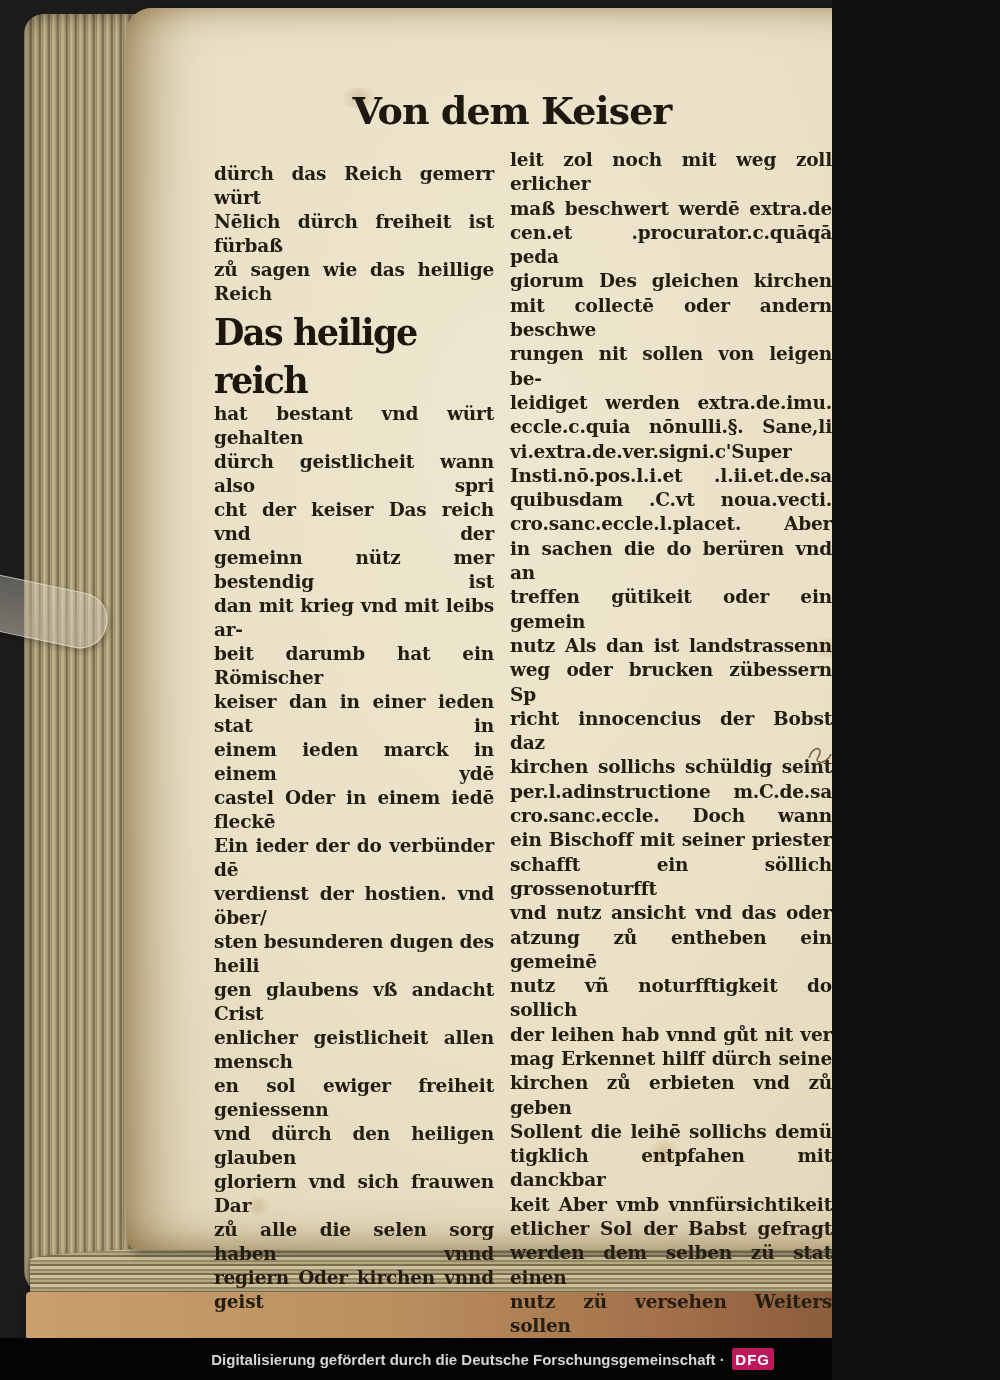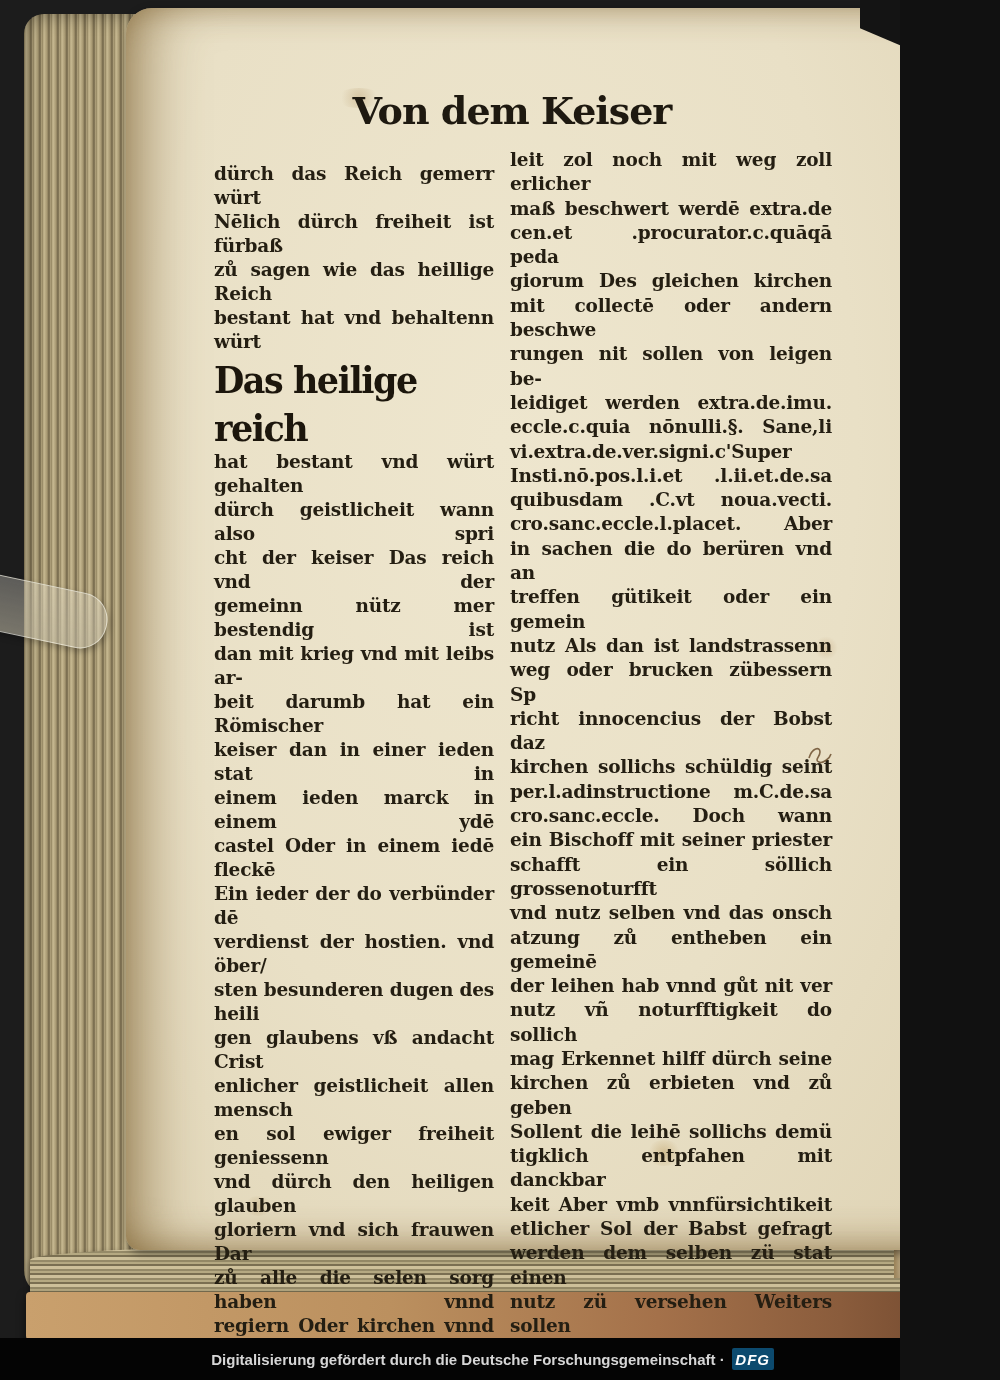--- a/index.html
+++ b/index.html
@@ -3,7 +3,7 @@
 <meta charset="utf-8">
 <style>
   html,body{margin:0;padding:0;background:#111;}
-  #screen{position:relative;width:900px;height:1380px;background:#1c1c1c;overflow:hidden;
+  #screen{position:relative;width:832px;height:1380px;background:#1c1c1c;overflow:hidden;
           font-family:"DejaVu Serif", serif;}
 
   

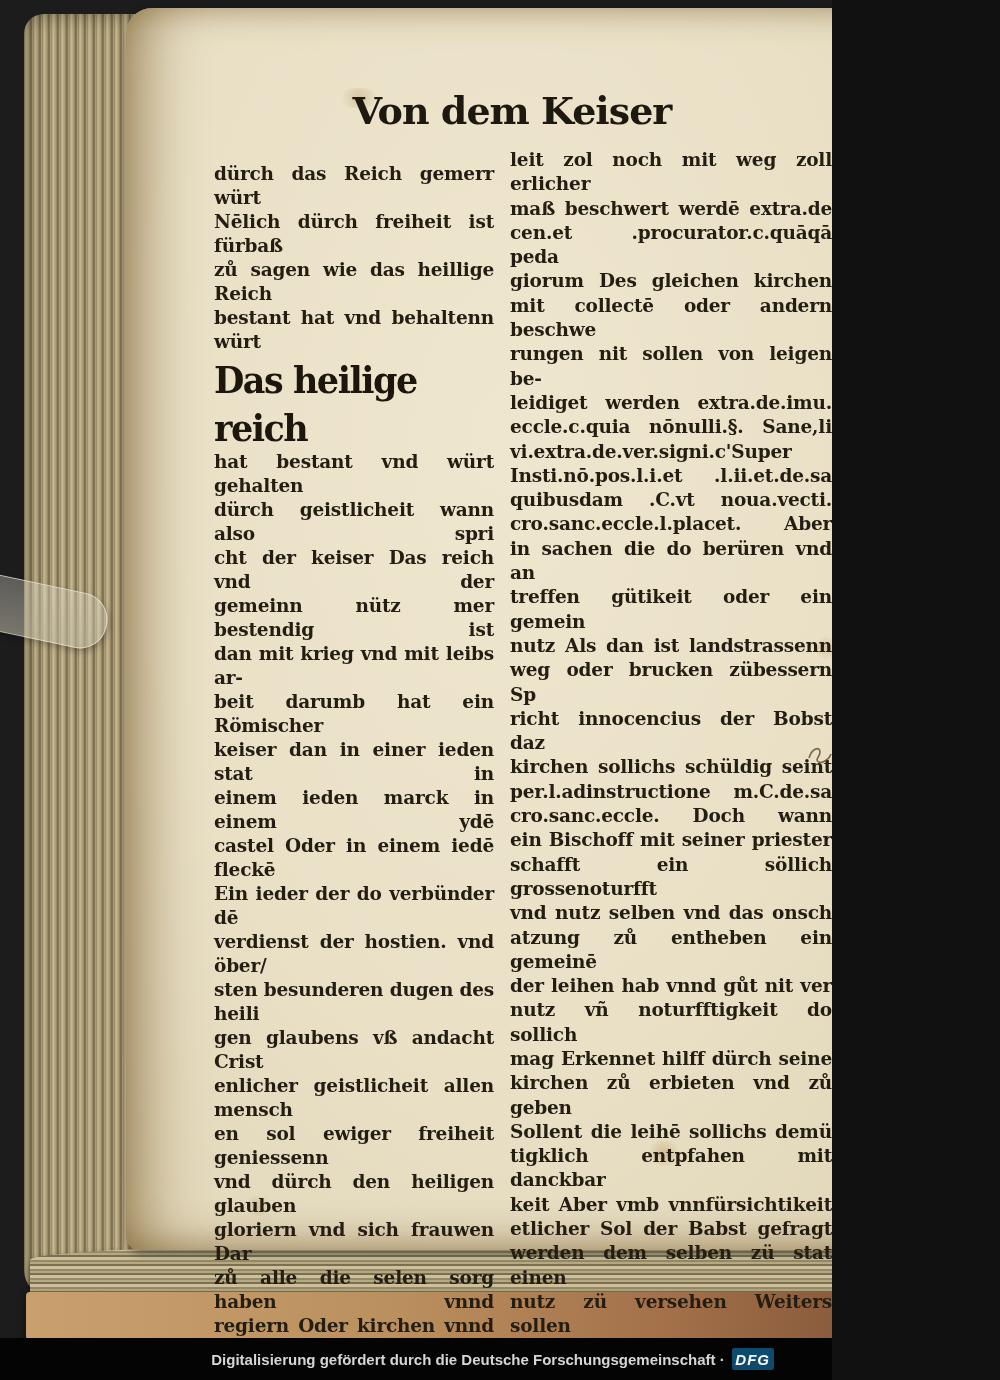--- a/index.html
+++ b/index.html
@@ -106,7 +106,6 @@
           <div class="line">dürch das Reich gemerr würt</div>
           <div class="line">Nēlich dürch freiheit ist fürbaß</div>
           <div class="line">zů sagen wie das heillige Reich</div>
-          <div class="line">bestant hat vnd behaltenn würt</div>
         </div>
       <div class="col-heading">Das heilige reich</div>
       <div>

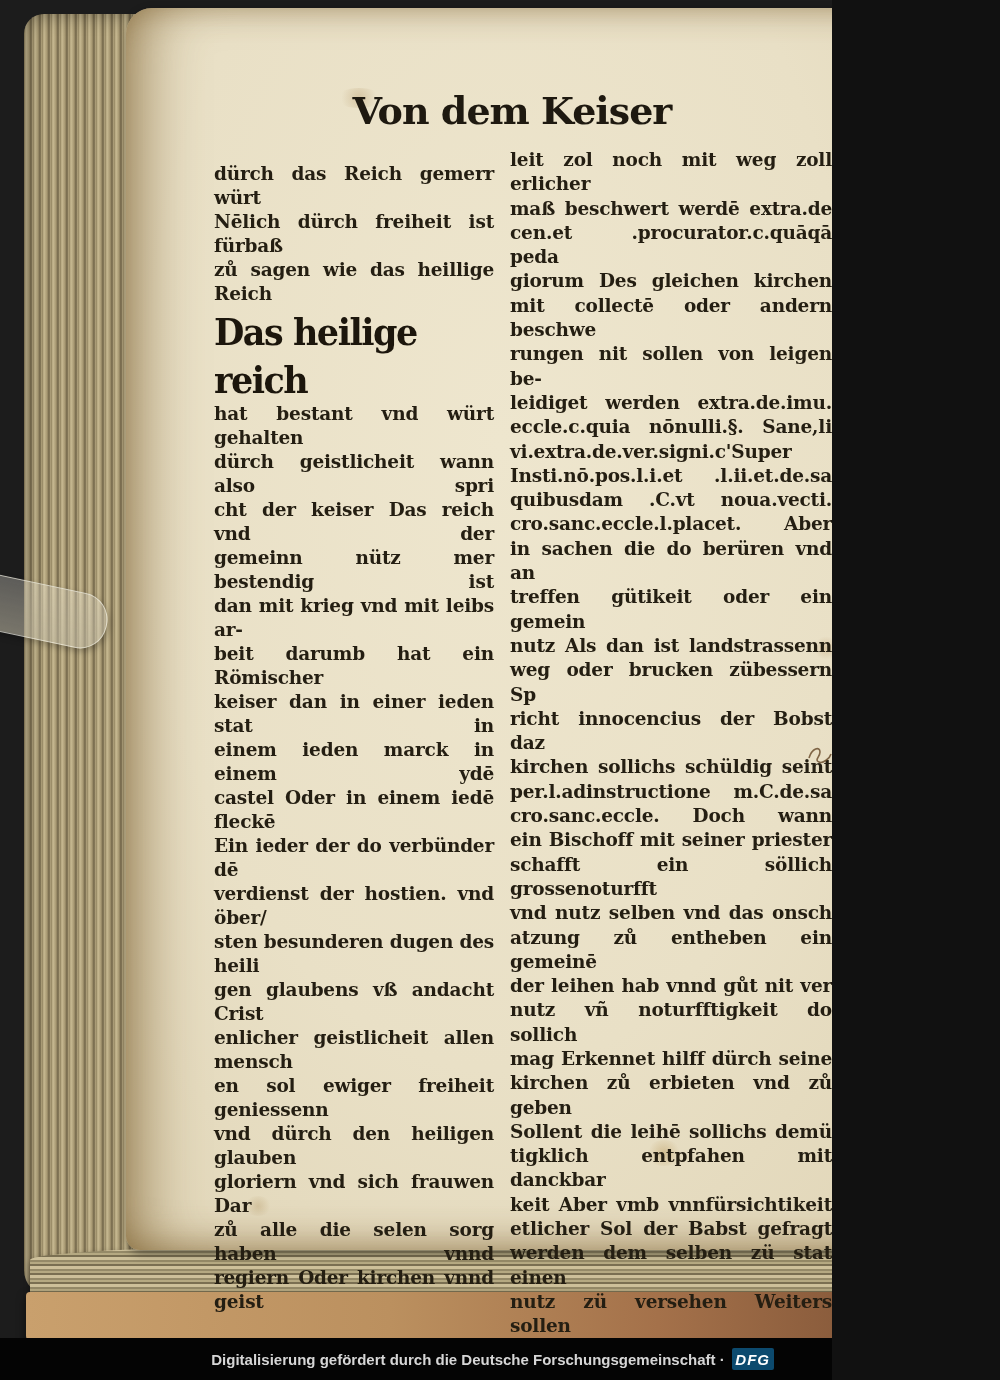--- a/index.html
+++ b/index.html
@@ -155,7 +155,7 @@
           <div class="line">cro.sanc.eccle. Doch wann</div>
           <div class="line">ein Bischoff mit seiner priester</div>
           <div class="line">schafft ein söllich grossenoturfft</div>
-          <div class="line">vnd nutz selben vnd das onsch</div>
+          <div class="line">vnd nutz ansicht vnd das oder</div>
           <div class="line">atzung zů entheben ein gemeinē</div>
           <div class="line">der leihen hab vnnd gůt nit ver</div>
           <div class="line">nutz vñ noturfftigkeit do sollich</div>

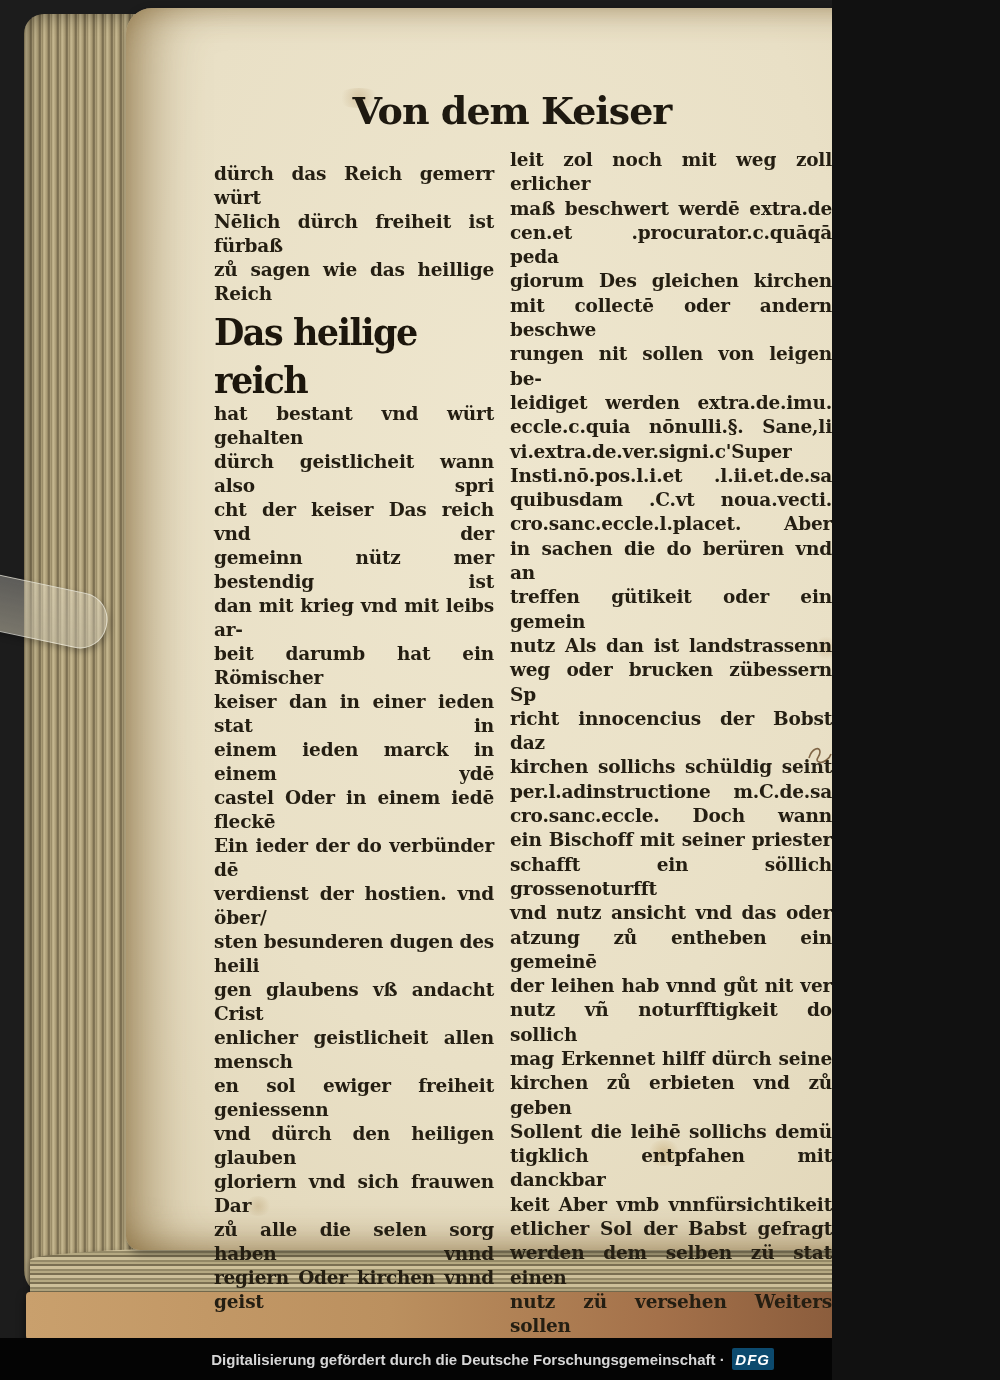--- a/index.html
+++ b/index.html
@@ -157,8 +157,8 @@
           <div class="line">schafft ein söllich grossenoturfft</div>
           <div class="line">vnd nutz ansicht vnd das oder</div>
           <div class="line">atzung zů entheben ein gemeinē</div>
+          <div class="line">nutz vñ noturfftigkeit do sollich</div>
           <div class="line">der leihen hab vnnd gůt nit ver</div>
-          <div class="line">nutz vñ noturfftigkeit do sollich</div>
           <div class="line">mag Erkennet hilff dürch seine</div>
           <div class="line">kirchen zů erbieten vnd zů geben</div>
           <div class="line">Sollent die leihē sollichs demü</div>

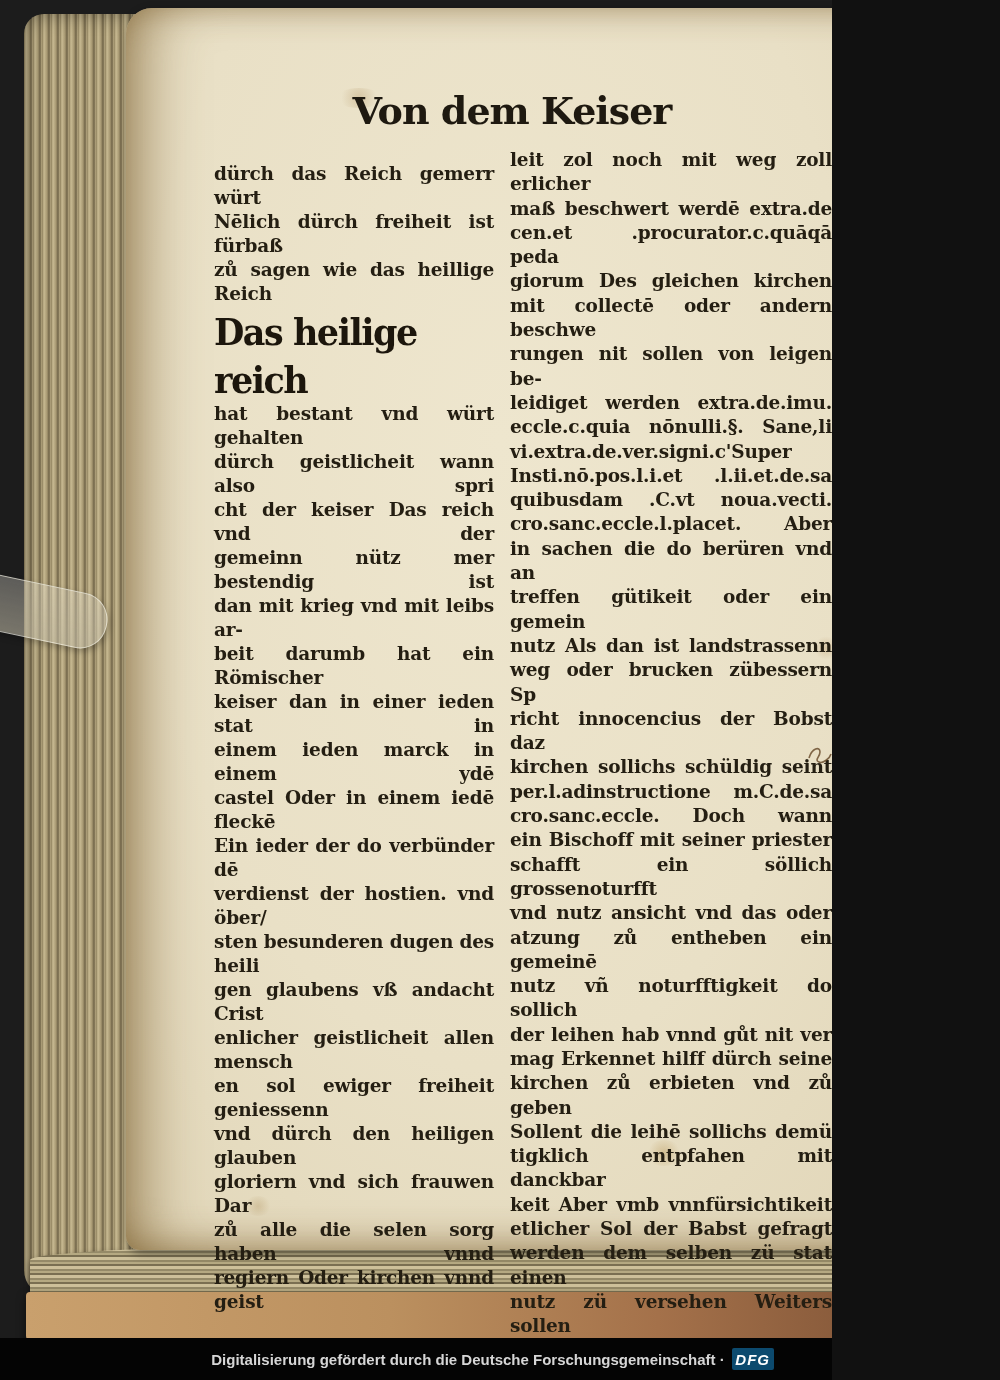--- a/index.html
+++ b/index.html
@@ -80,8 +80,8 @@
     padding-right:15px;box-sizing:border-box;}
   .footer-caption{font-family:"Liberation Sans",sans-serif;font-weight:700;font-size:15px;color:#d6d6d6;}
   .dfg-logo{display:flex;align-items:center;justify-content:center;width:42px;height:22px;
-    background:#0c4a6e;color:#fff;font-family:"Liberation Sans",sans-serif;font-weight:700;
-    font-style:italic;font-size:15px;letter-spacing:1px;border-radius:2px;}
+    background:#be185d;color:#fff;font-family:"Liberation Sans",sans-serif;font-weight:700;
+    font-size:15px;letter-spacing:1px;border-radius:2px;}
 </style>
 </head>
 <body>

